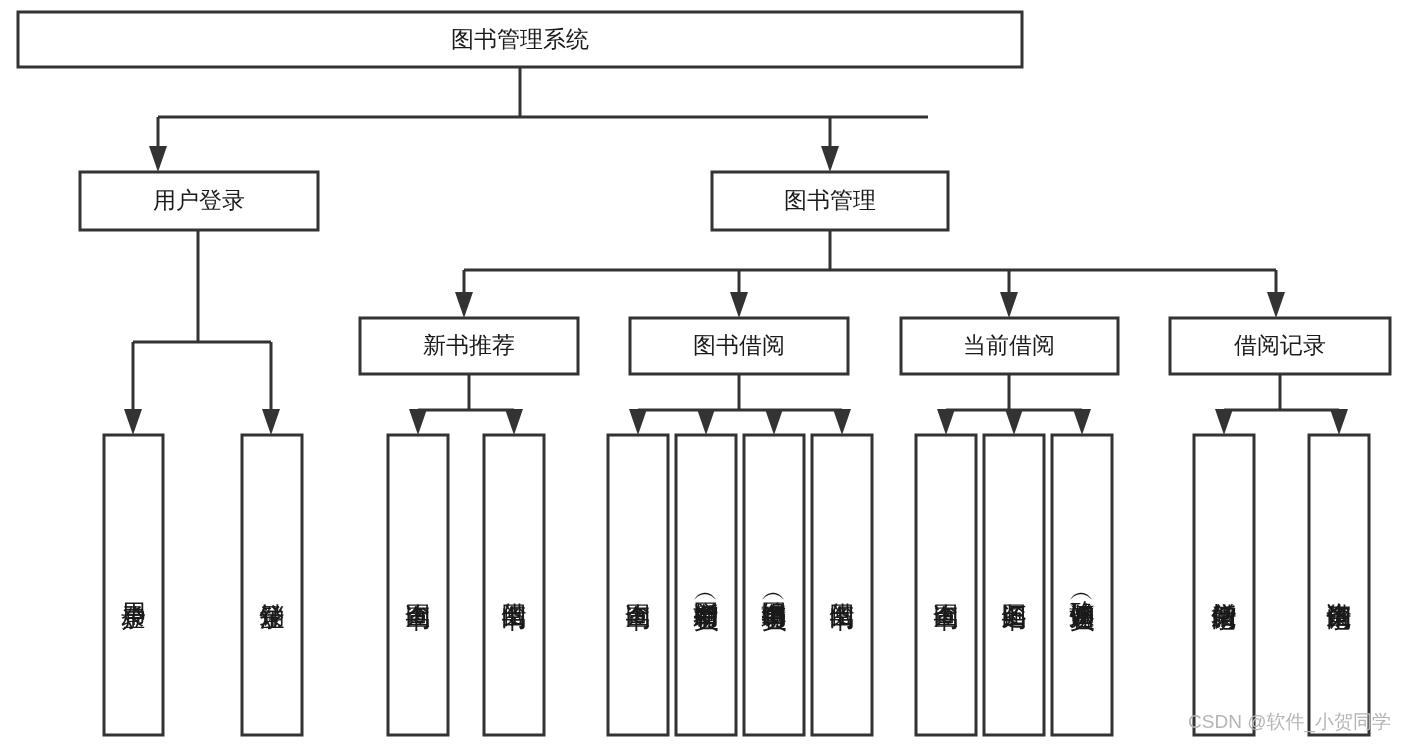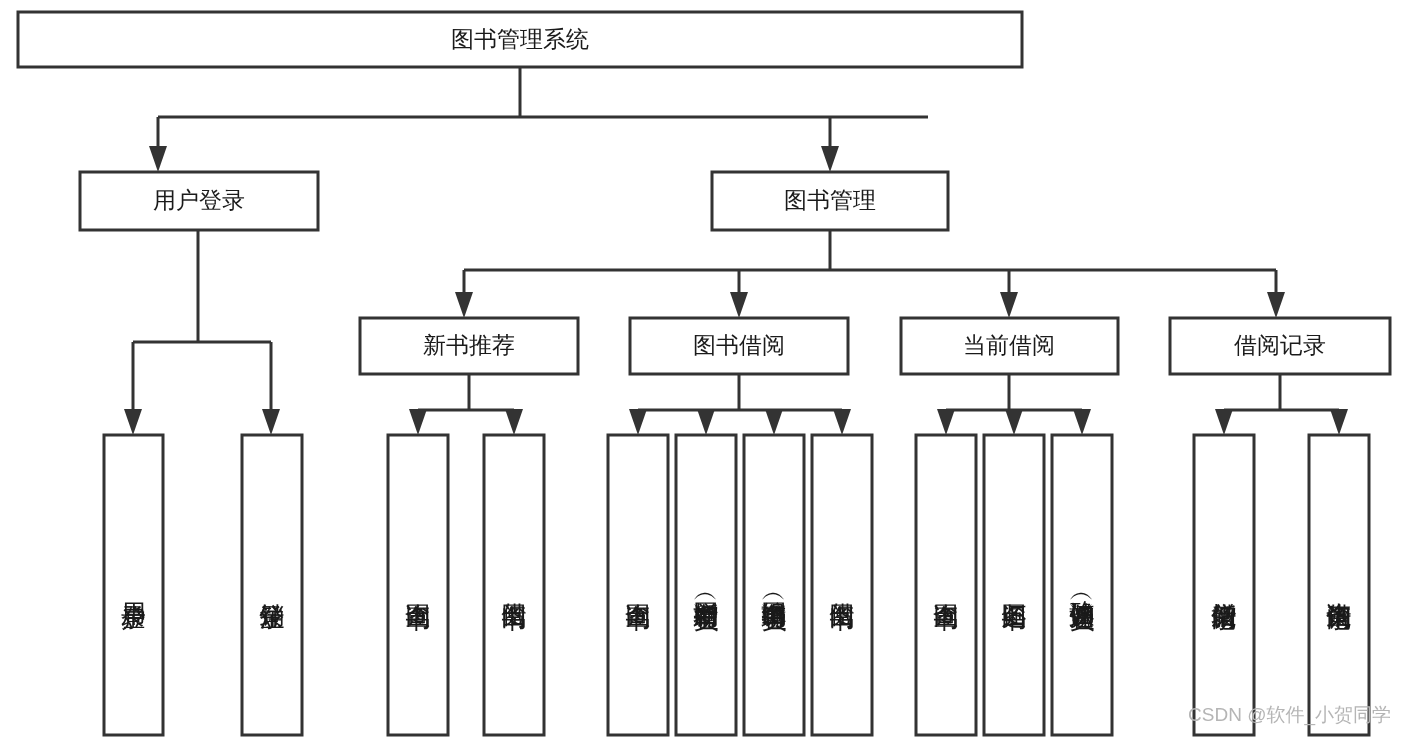--- a/index.html
+++ b/index.html
@@ -66,7 +66,7 @@
   .watermark {
     position: absolute;
     right: 14px;
-    bottom: 19px;
+    bottom: 12px;
     font-family: "Liberation Sans", "DejaVu Sans", sans-serif;
     font-size: 19px;
     color: #b5b5b5;

